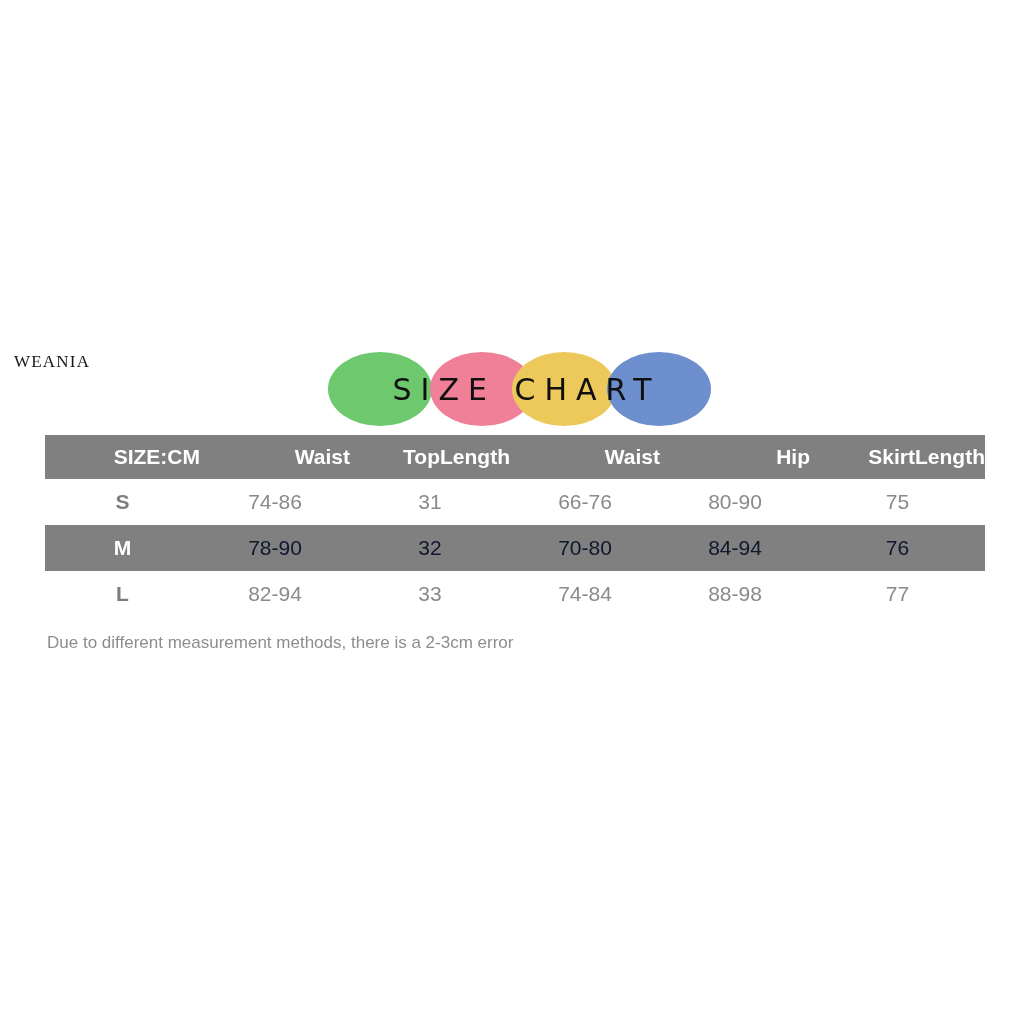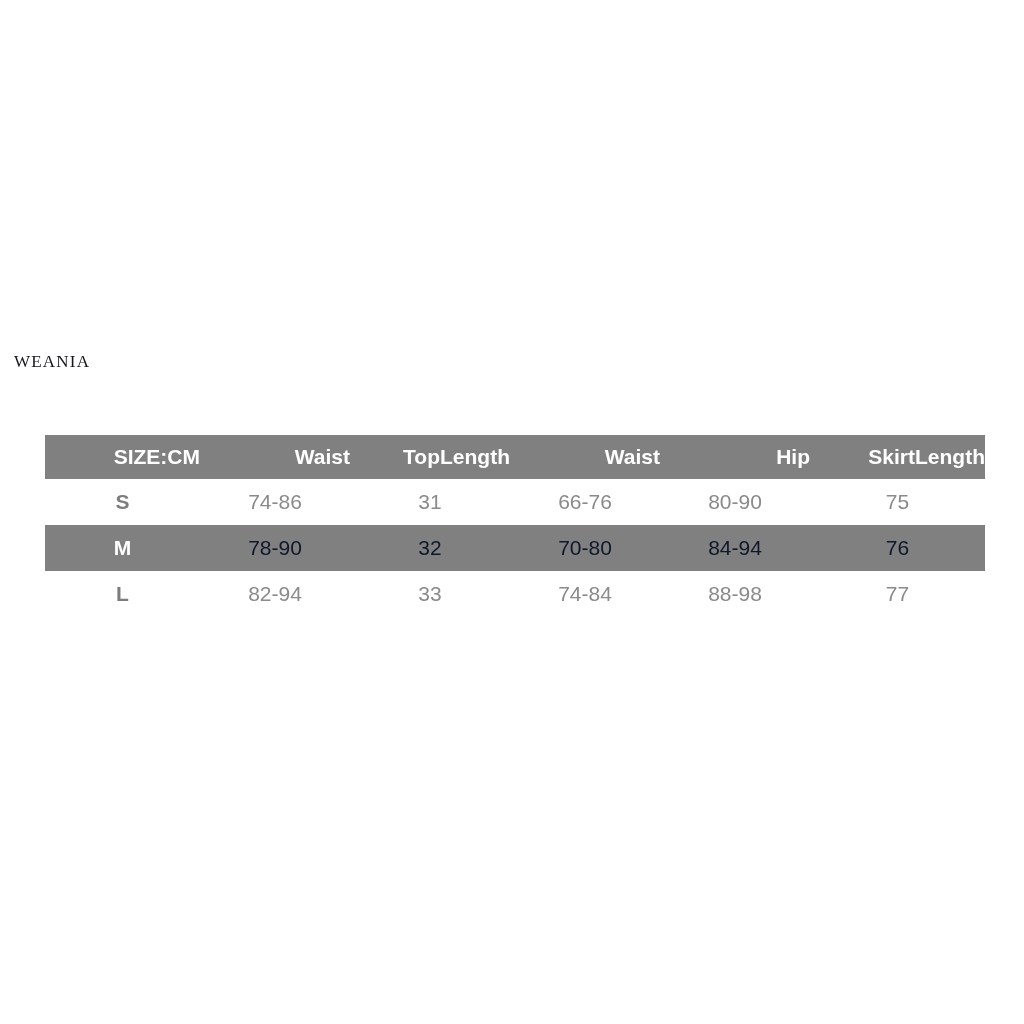--- a/index.html
+++ b/index.html
@@ -134,6 +134,13 @@
 
   <div class="brand-logo">WEANIA</div>
 
+  <div class="title-block">
+    <div class="blob blob-green" style="background: rgb(110, 201, 110);"></div>
+    <div class="blob blob-pink" style="background: rgb(239, 128, 151);"></div>
+    <div class="blob blob-yellow" style="background: rgb(237, 201, 92);"></div>
+    <div class="blob blob-blue" style="background: rgb(109, 143, 206);"></div>
+    <div class="title-text">SIZE CHART</div>
+  </div>
 
   <table class="size-table">
     <colgroup>

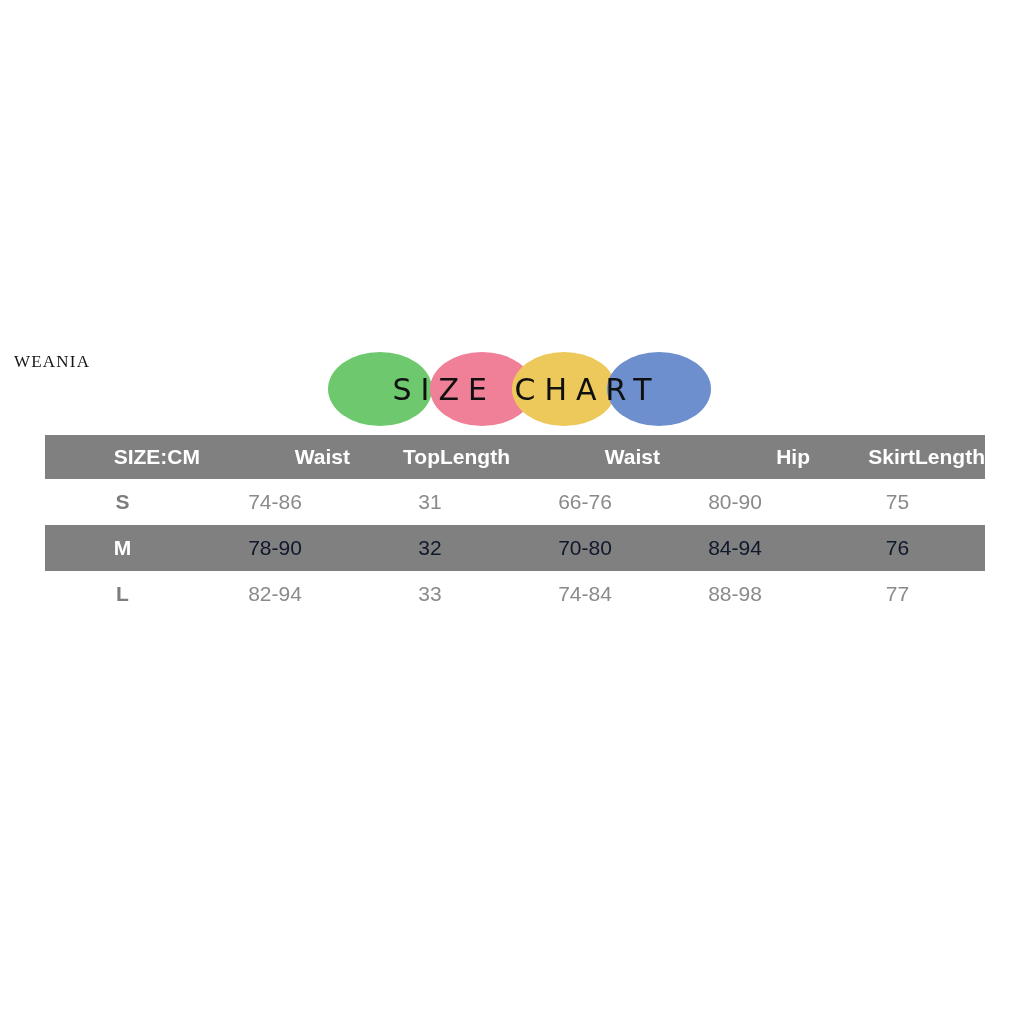--- a/index.html
+++ b/index.html
@@ -189,6 +189,7 @@
     </tbody>
   </table>
 
+  <div class="footnote">Due to different measurement methods, there is a 2-3cm error</div>
 
 </div>
 

